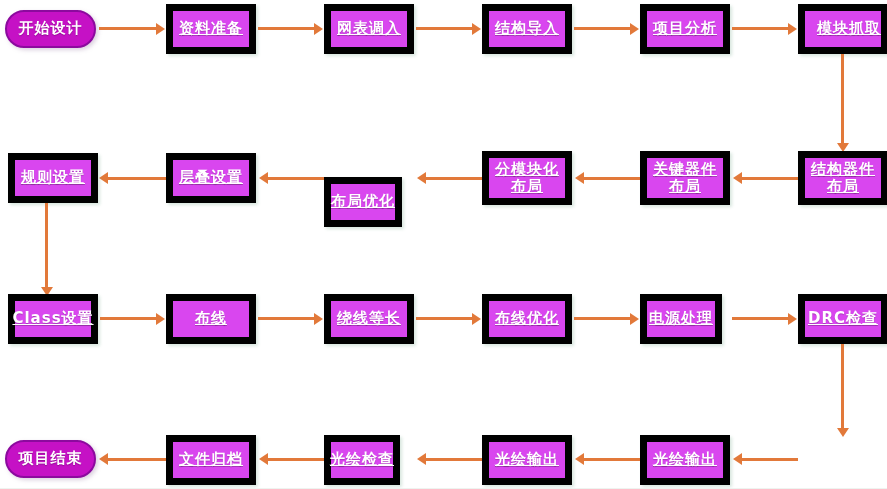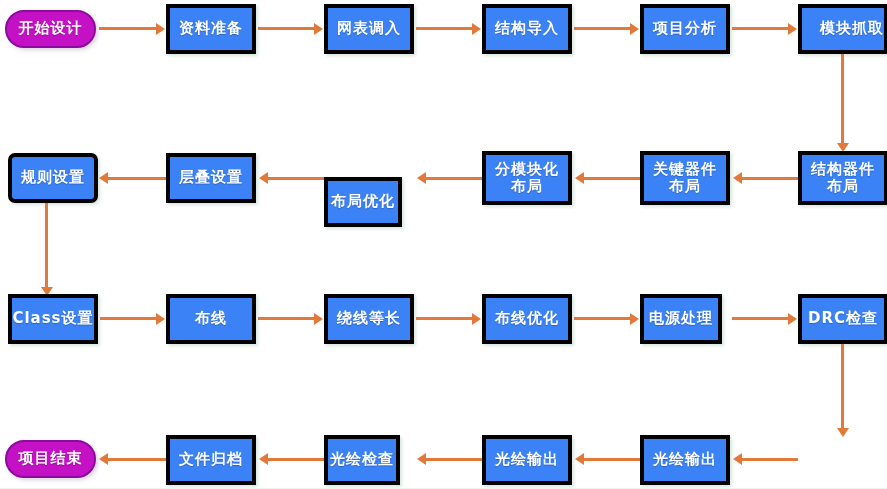--- a/index.html
+++ b/index.html
@@ -29,11 +29,12 @@
     user-select: none;
   }
   .node.process {
-    background: #3b82f6;
-    border: 4px solid #000000;
+    background: #d946ef;
+    border: 7px solid #000000;
     font-size: 15px;
     box-shadow: 2px 2px 3px rgba(120,170,140,0.28);
     text-shadow: 0 1px 1px rgba(0,0,0,0.22);
+    text-decoration: underline;
   }
   .node.terminator {
     background: #c511c5;

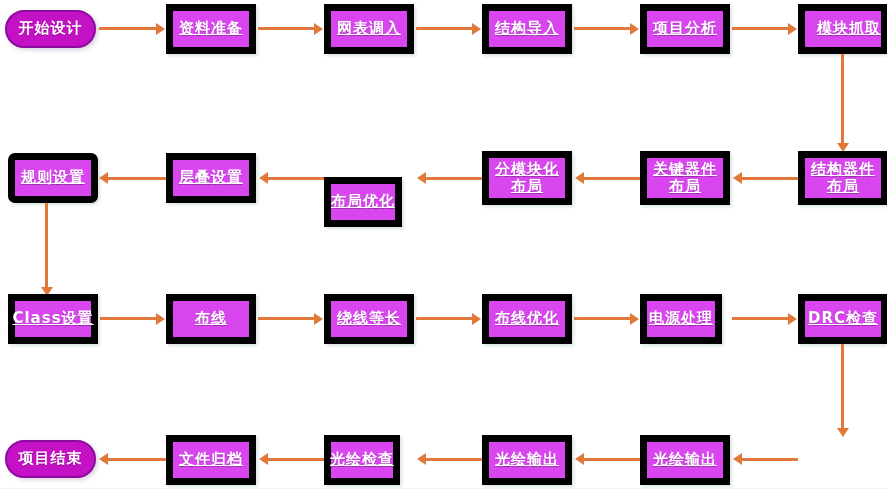--- a/index.html
+++ b/index.html
@@ -168,7 +168,7 @@
   <div class="edge h" style="left:108px; top:177px; width:58px;"></div>
   <div class="arrowhead left" style="left:99px; top:172px;"></div>
 
-  <div class="node process" style="left:8px; top:153px; width:90px; height:50px;border-radius:7px;">
+  <div class="node process" style="left:8px; top:153px; width:90px; height:50px;">
     <span class="label-line">规则设置</span>
   </div>
 

